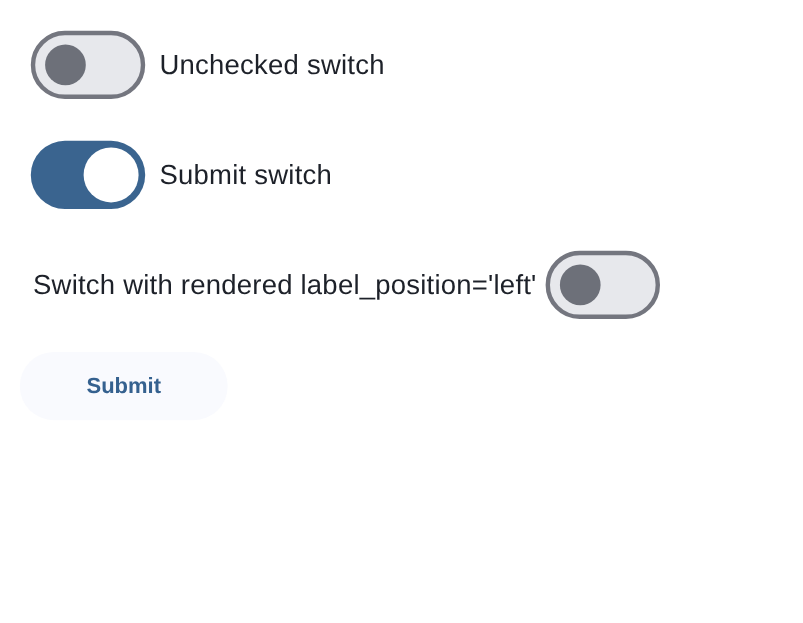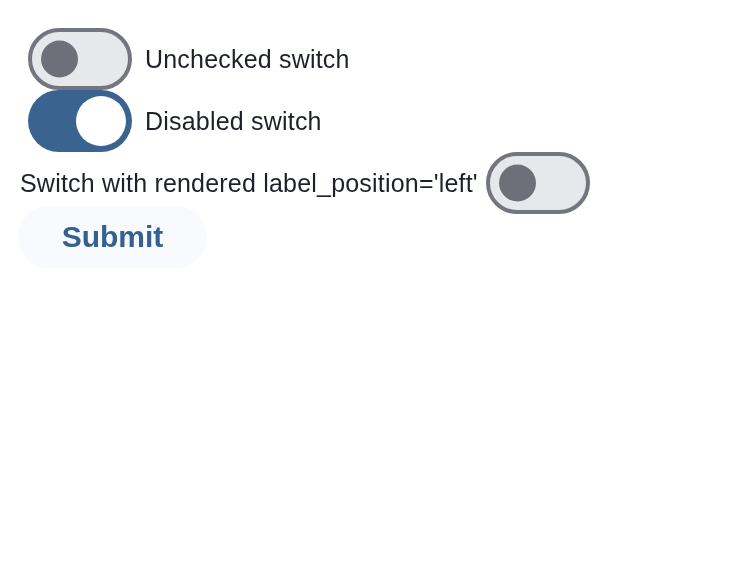--- a/index.html
+++ b/index.html
@@ -29,6 +29,7 @@
     display: flex;
     flex-direction: column;
     align-items: flex-start;
+    gap: 38px;
   }
   .row {
     display: flex;

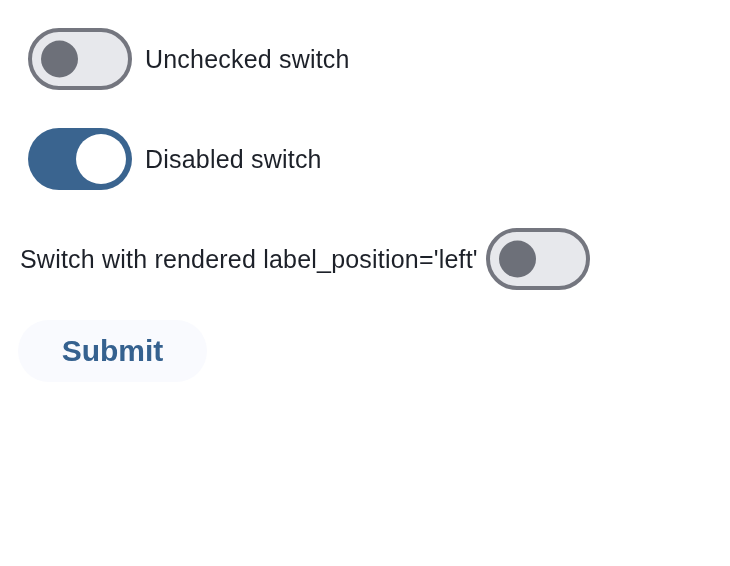--- a/index.html
+++ b/index.html
@@ -124,7 +124,7 @@
     <div class="switch checked" role="switch" aria-checked="true">
       <div class="thumb"></div>
     </div>
-    <span class="switch-label">Disabled switch</span>
+    <span class="switch-label">Submit switch</span>
   </div>
 
 

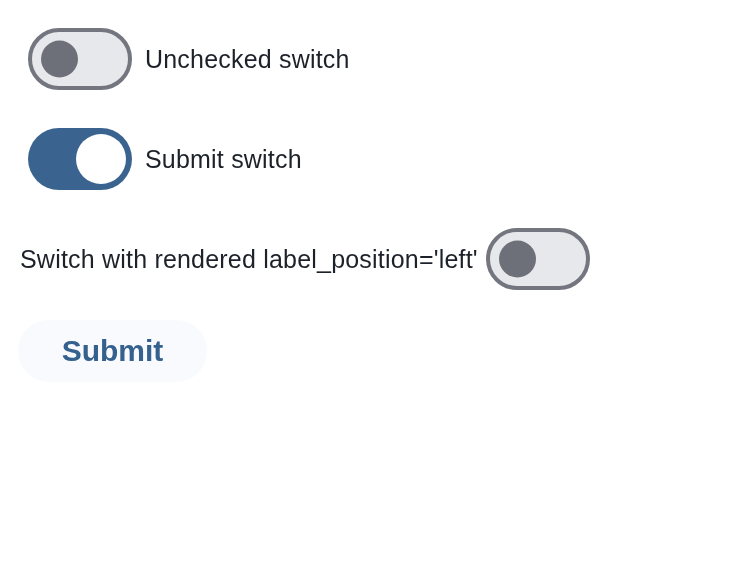--- a/index.html
+++ b/index.html
@@ -37,7 +37,7 @@
     gap: 13px;
   }
   .row.right-label { margin-left: 8px; }
-  .row.left-label { gap: 8px; margin-left: 0; }
+  .row.left-label { gap: 8px; margin-left: 10px; }
 
   .switch {
     position: relative;

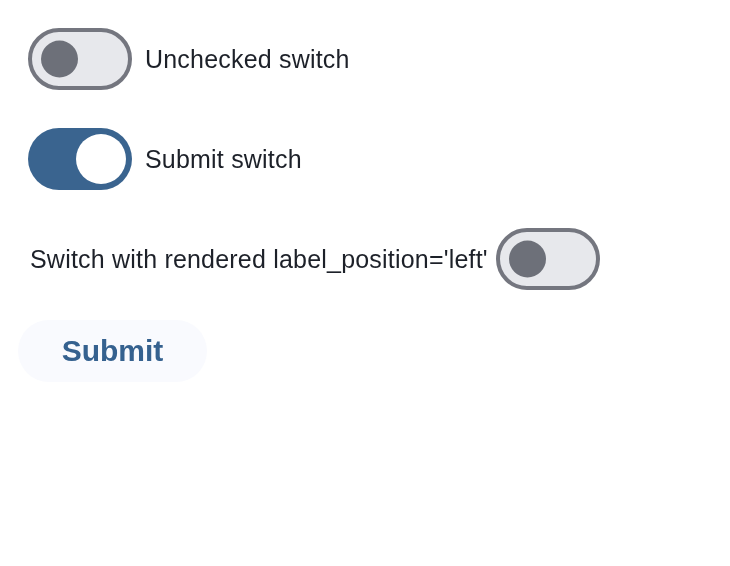--- a/index.html
+++ b/index.html
@@ -100,7 +100,7 @@
     background: var(--button-bg);
     color: var(--button-text);
     font-family: "Liberation Sans", sans-serif;
-    font-size: 30px;
+    font-size: 20px;
     font-weight: 700;
     display: flex;
     align-items: center;

